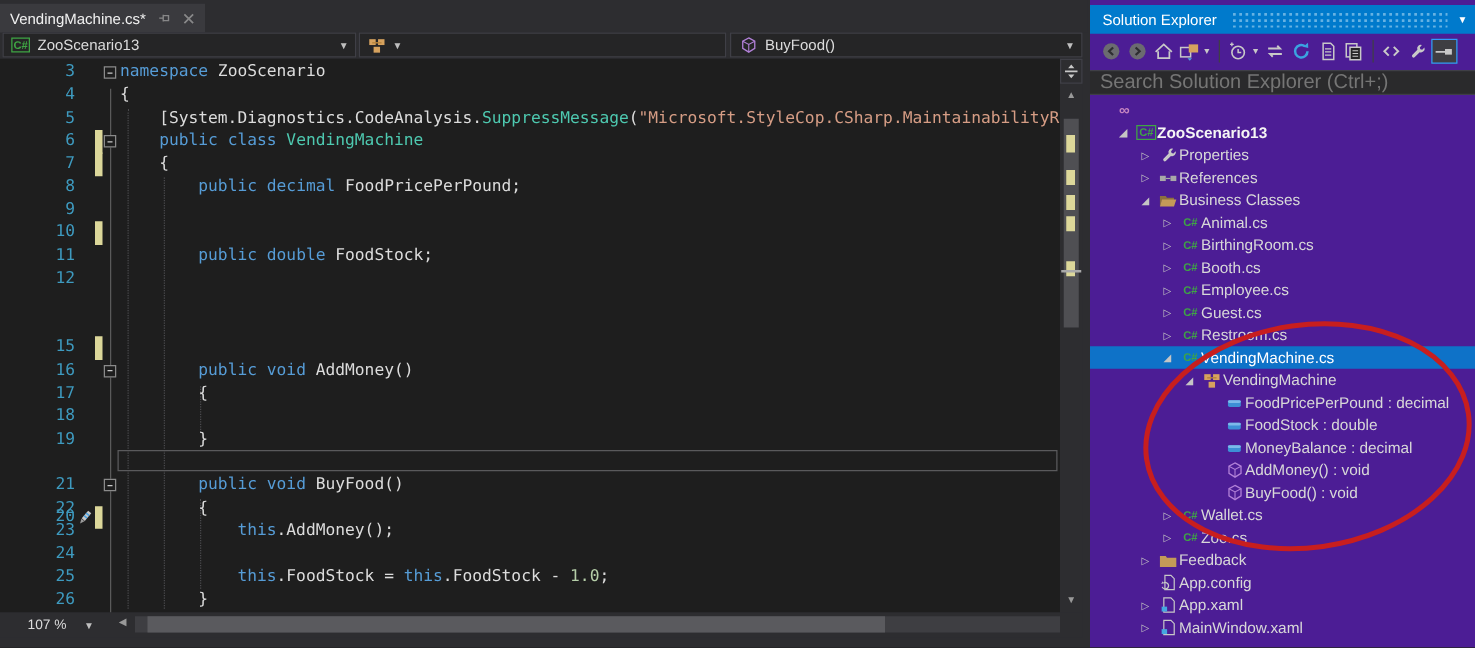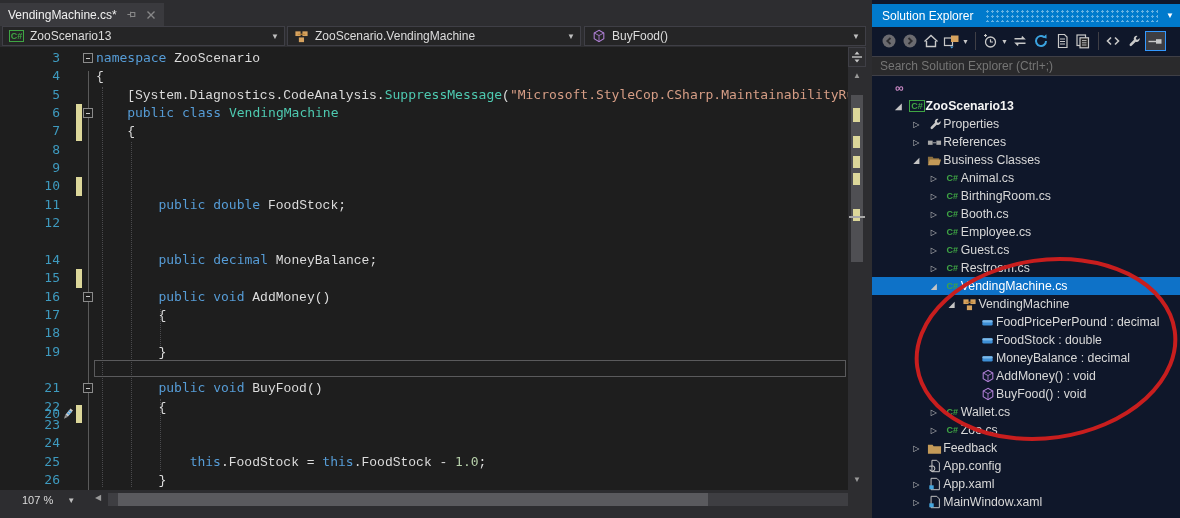--- a/index.html
+++ b/index.html
@@ -49,7 +49,7 @@
   #h-track{position:absolute;left:108px;top:3px;width:740px;height:13px;background:#3E3E42;}
   #h-thumb{position:absolute;left:10px;top:0;width:590px;height:13px;background:#5A5A5E;}
   
-  #sepanel{position:absolute;left:872px;top:0;width:308px;height:518px;background:#0f172a;}
+  #sepanel{position:absolute;left:872px;top:0;width:308px;height:518px;background:#4c1d95;}
   #se-title{position:absolute;left:0;top:4px;width:308px;height:23px;background:#007ACC;display:flex;
             align-items:center;color:#FFFFFF;font-size:12px;padding-left:10px;box-sizing:border-box;}
   #se-title .grip{flex:1;height:13px;margin:0 8px 0 12px;

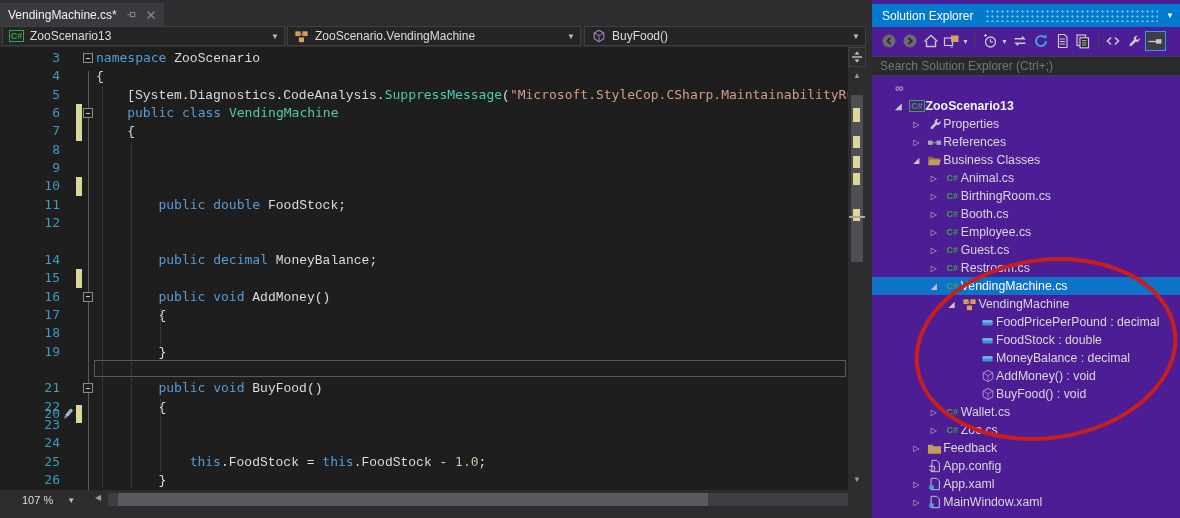--- a/index.html
+++ b/index.html
@@ -114,7 +114,6 @@
           </g>
         </svg>
       </span>
-    <span class="lbl">ZooScenario.VendingMachine</span>
     <span class="dd">▼</span>
   </div>
   <div class="combo" id="combo-member">

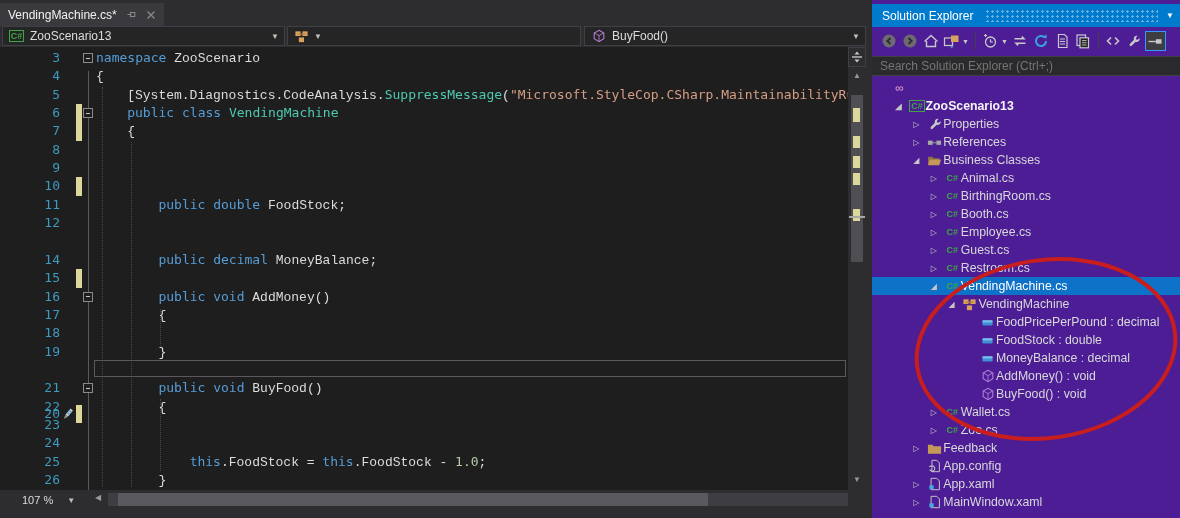--- a/index.html
+++ b/index.html
@@ -23,7 +23,7 @@
   .code-row{position:absolute;left:0;height:18.35px;line-height:18.35px;white-space:pre;width:100%;}
   .lnum{position:absolute;left:0;top:0;width:60px;text-align:right;color:#3E9ABF;}
   .ctext{position:absolute;left:96px;top:0;}
-  .tok-kw{color:#569CD6;} .tok-ty{color:#4EC9B0;} .tok-st{color:#D69D85;} .tok-nu{color:#B5CEA8;} .tok-pl{color:#DCDCDC;font-family:Liberation Mono, monospace;}
+  .tok-kw{color:#569CD6;} .tok-ty{color:#4EC9B0;} .tok-st{color:#D69D85;} .tok-nu{color:#B5CEA8;} .tok-pl{color:#DCDCDC;}
   .chbar{position:absolute;left:76px;width:6px;height:18.5px;background:#DCD79A;}
   .fold{position:absolute;left:83px;width:10px;height:10px;border:1px solid #8A8A8A;background:#1E1E1E;
         display:flex;align-items:center;justify-content:center;box-sizing:border-box;}

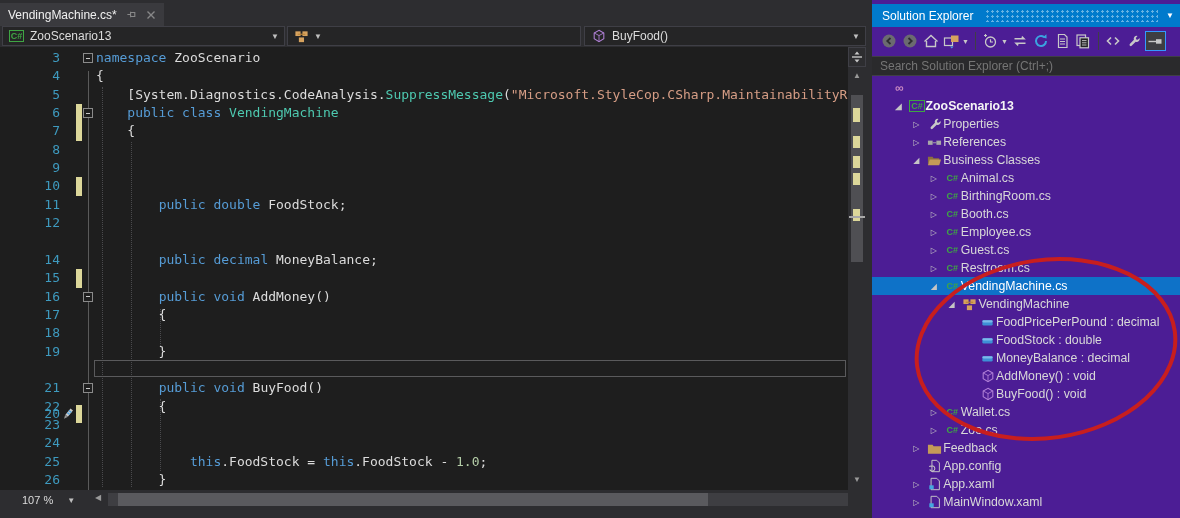--- a/index.html
+++ b/index.html
@@ -62,7 +62,7 @@
   .tbdd{color:#C8C8C8;font-size:7px;margin:0 2px 0 0;}
   .tbi.hl{border:1px solid #3399FF;background:#3E3E42;box-sizing:border-box;}
   #se-search{position:absolute;left:0;top:56px;width:308px;height:20px;background:#2A2A2C;border:0;
-             border-top:1px solid #3F3F46;border-bottom:1px solid #3F3F46;color:#848484;font-size:12px;
+             border-top:1px solid #3F3F46;border-bottom:1px solid #3F3F46;color:#848484;font-size:16px;
              padding:0 0 0 8px;box-sizing:border-box;font-family:"Liberation Sans",sans-serif;outline:none;}
   #se-tree{position:absolute;left:0;top:79px;width:308px;height:439px;overflow:hidden;}
   .trow{height:18px;display:flex;align-items:center;font-size:12.3px;color:#D8D8D8;white-space:nowrap;cursor:default;}

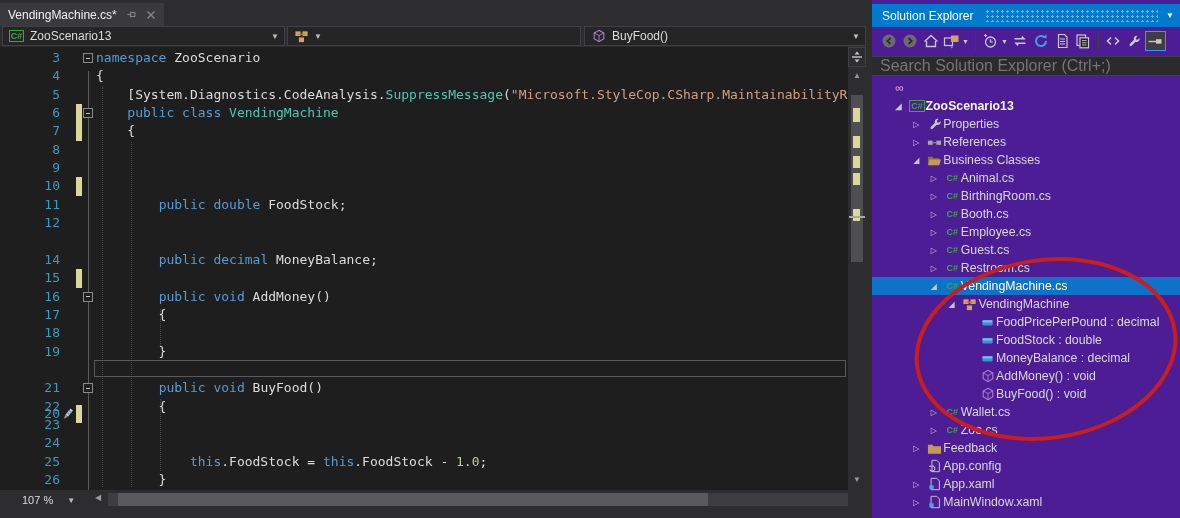--- a/index.html
+++ b/index.html
@@ -139,7 +139,7 @@
     <div class="code-row" style="top: 38.7px;"><span class="lnum">5</span><span class="ctext"><span class="tok-pl">    [System.Diagnostics.CodeAnalysis.</span><span class="tok-ty">SuppressMessage</span><span class="tok-pl">(</span><span class="tok-st">"Microsoft.StyleCop.CSharp.MaintainabilityRul</span></span></div>
     <div class="code-row" style="top: 57.05px;"><span class="lnum">6</span><span class="chbar" style="top: 0px;"></span><span class="fold" style="top: 4px;"><i></i></span><span class="ctext"><span class="tok-pl">    </span><span class="tok-kw">public</span><span class="tok-pl"> </span><span class="tok-kw">class</span><span class="tok-pl"> </span><span class="tok-ty">VendingMachine</span></span></div>
     <div class="code-row" style="top: 75.4px;"><span class="lnum">7</span><span class="chbar" style="top: 0px;"></span><span class="ctext"><span class="tok-pl">    {</span></span></div>
-    <div class="code-row" style="top: 93.75px;"><span class="lnum">8</span></div>
+    <div class="code-row" style="top: 93.75px;"><span class="lnum">8</span><span class="ctext"><span class="tok-pl">        </span><span class="tok-kw">public</span><span class="tok-pl"> </span><span class="tok-kw">decimal</span><span class="tok-pl"> FoodPricePerPound;</span></span></div>
     <div class="code-row" style="top: 112.1px;"><span class="lnum">9</span><span class="ctext"></span></div>
     <div class="code-row" style="top: 130.45px;"><span class="lnum">10</span><span class="chbar" style="top: 0px;"></span><span class="ctext"></span></div>
     <div class="code-row" style="top: 148.8px;"><span class="lnum">11</span><span class="ctext"><span class="tok-pl">        </span><span class="tok-kw">public</span><span class="tok-pl"> </span><span class="tok-kw">double</span><span class="tok-pl"> FoodStock;</span></span></div>

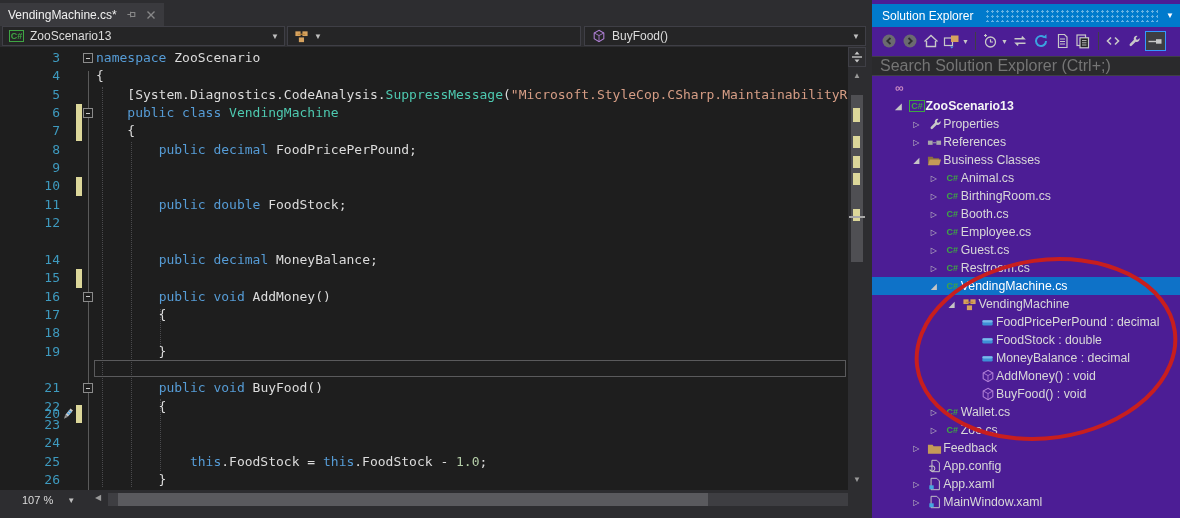--- a/index.html
+++ b/index.html
@@ -144,7 +144,6 @@
     <div class="code-row" style="top: 130.45px;"><span class="lnum">10</span><span class="chbar" style="top: 0px;"></span><span class="ctext"></span></div>
     <div class="code-row" style="top: 148.8px;"><span class="lnum">11</span><span class="ctext"><span class="tok-pl">        </span><span class="tok-kw">public</span><span class="tok-pl"> </span><span class="tok-kw">double</span><span class="tok-pl"> FoodStock;</span></span></div>
     <div class="code-row" style="top: 167.15px;"><span class="lnum">12</span><span class="ctext"></span></div>
-    <div class="code-row" style="top: 203.85px;"><span class="lnum">14</span><span class="ctext"><span class="tok-pl">        </span><span class="tok-kw">public</span><span class="tok-pl"> </span><span class="tok-kw">decimal</span><span class="tok-pl"> MoneyBalance;</span></span></div>
     <div class="code-row" style="top: 222.2px;"><span class="lnum">15</span><span class="chbar" style="top: 0px;"></span><span class="ctext"></span></div>
     <div class="code-row" style="top: 240.55px;"><span class="lnum">16</span><span class="fold" style="top: 4px;"><i></i></span><span class="ctext"><span class="tok-pl">        </span><span class="tok-kw">public</span><span class="tok-pl"> </span><span class="tok-kw">void</span><span class="tok-pl"> AddMoney()</span></span></div>
     <div class="code-row" style="top: 258.9px;"><span class="lnum">17</span><span class="ctext"><span class="tok-pl">        {</span></span></div>

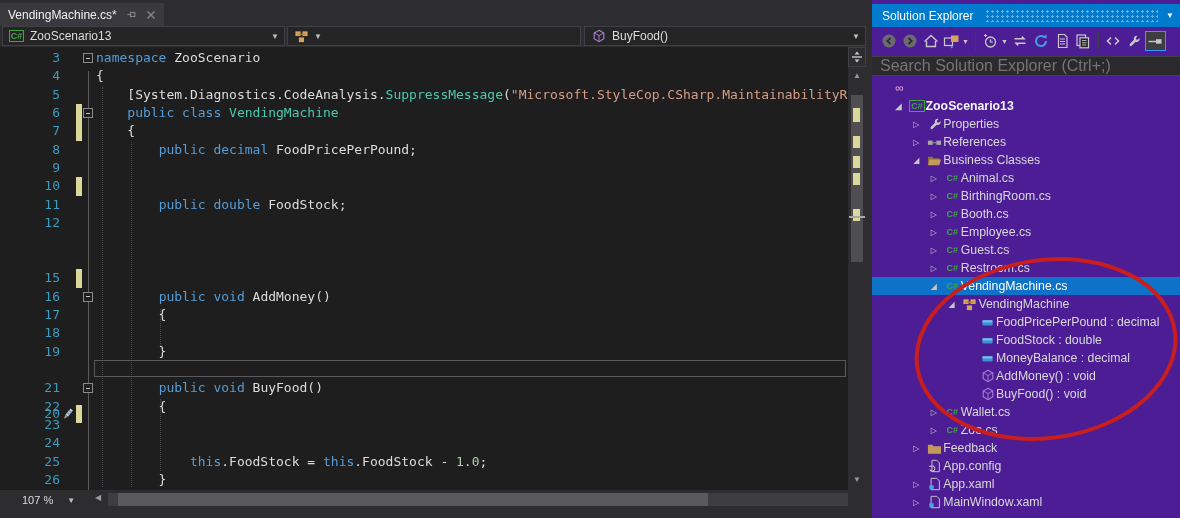--- a/index.html
+++ b/index.html
@@ -160,7 +160,7 @@
     <div class="curline" style="top: 313.45px;"></div>
     <div class="code-row" style="top: 332.3px;"><span class="lnum">21</span><span class="fold" style="top: 4px;"><i></i></span><span class="ctext"><span class="tok-pl">        </span><span class="tok-kw">public</span><span class="tok-pl"> </span><span class="tok-kw">void</span><span class="tok-pl"> BuyFood()</span></span></div>
     <div class="code-row" style="top: 350.65px;"><span class="lnum">22</span><span class="ctext"><span class="tok-pl">        {</span></span></div>
-    <div class="code-row" style="top: 369px;"><span class="lnum">23</span></div>
+    <div class="code-row" style="top: 369px;"><span class="lnum">23</span><span class="ctext"><span class="tok-pl">            </span><span class="tok-kw">this</span><span class="tok-pl">.AddMoney();</span></span></div>
     <div class="code-row" style="top: 387.35px;"><span class="lnum">24</span><span class="ctext"></span></div>
     <div class="code-row" style="top: 405.7px;"><span class="lnum">25</span><span class="ctext"><span class="tok-pl">            </span><span class="tok-kw">this</span><span class="tok-pl">.FoodStock = </span><span class="tok-kw">this</span><span class="tok-pl">.FoodStock - </span><span class="tok-nu">1.0</span><span class="tok-pl">;</span></span></div>
     <div class="code-row" style="top: 424.05px;"><span class="lnum">26</span><span class="ctext"><span class="tok-pl">        }</span></span></div>

